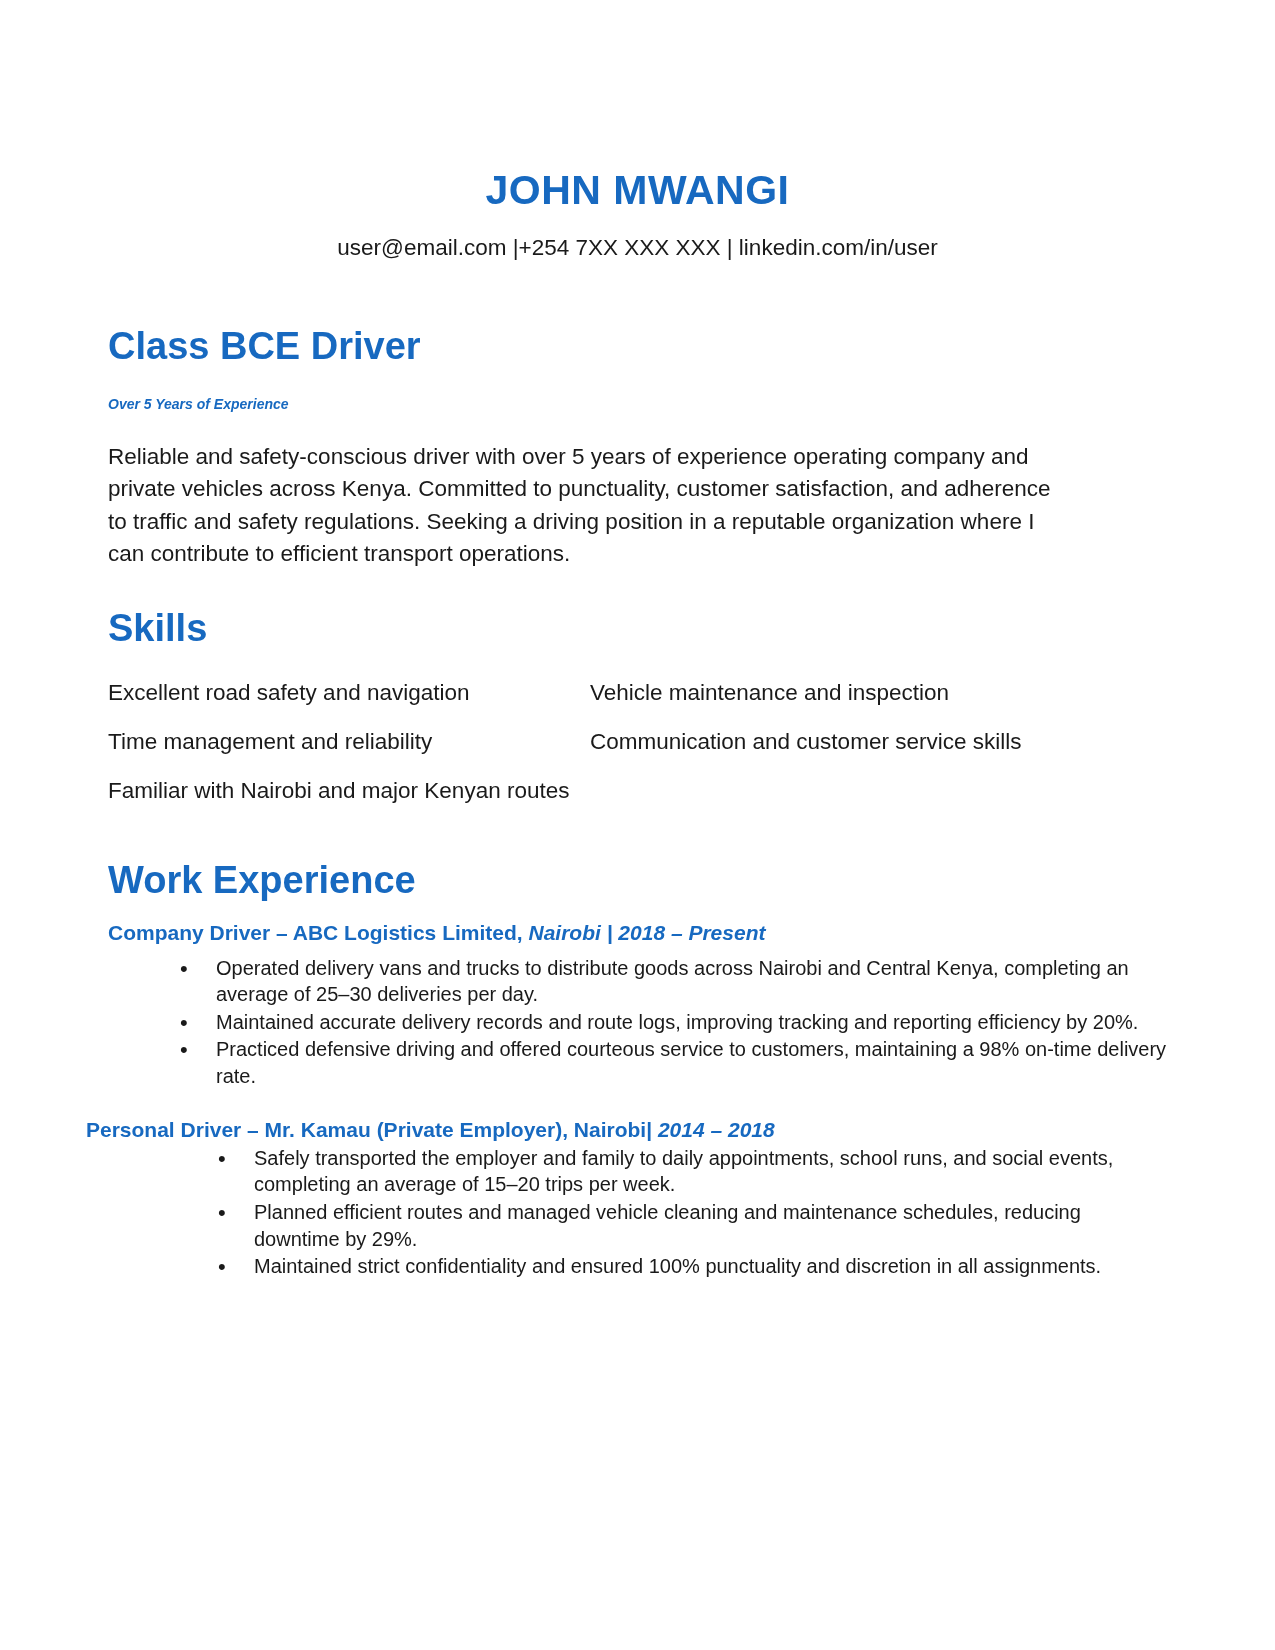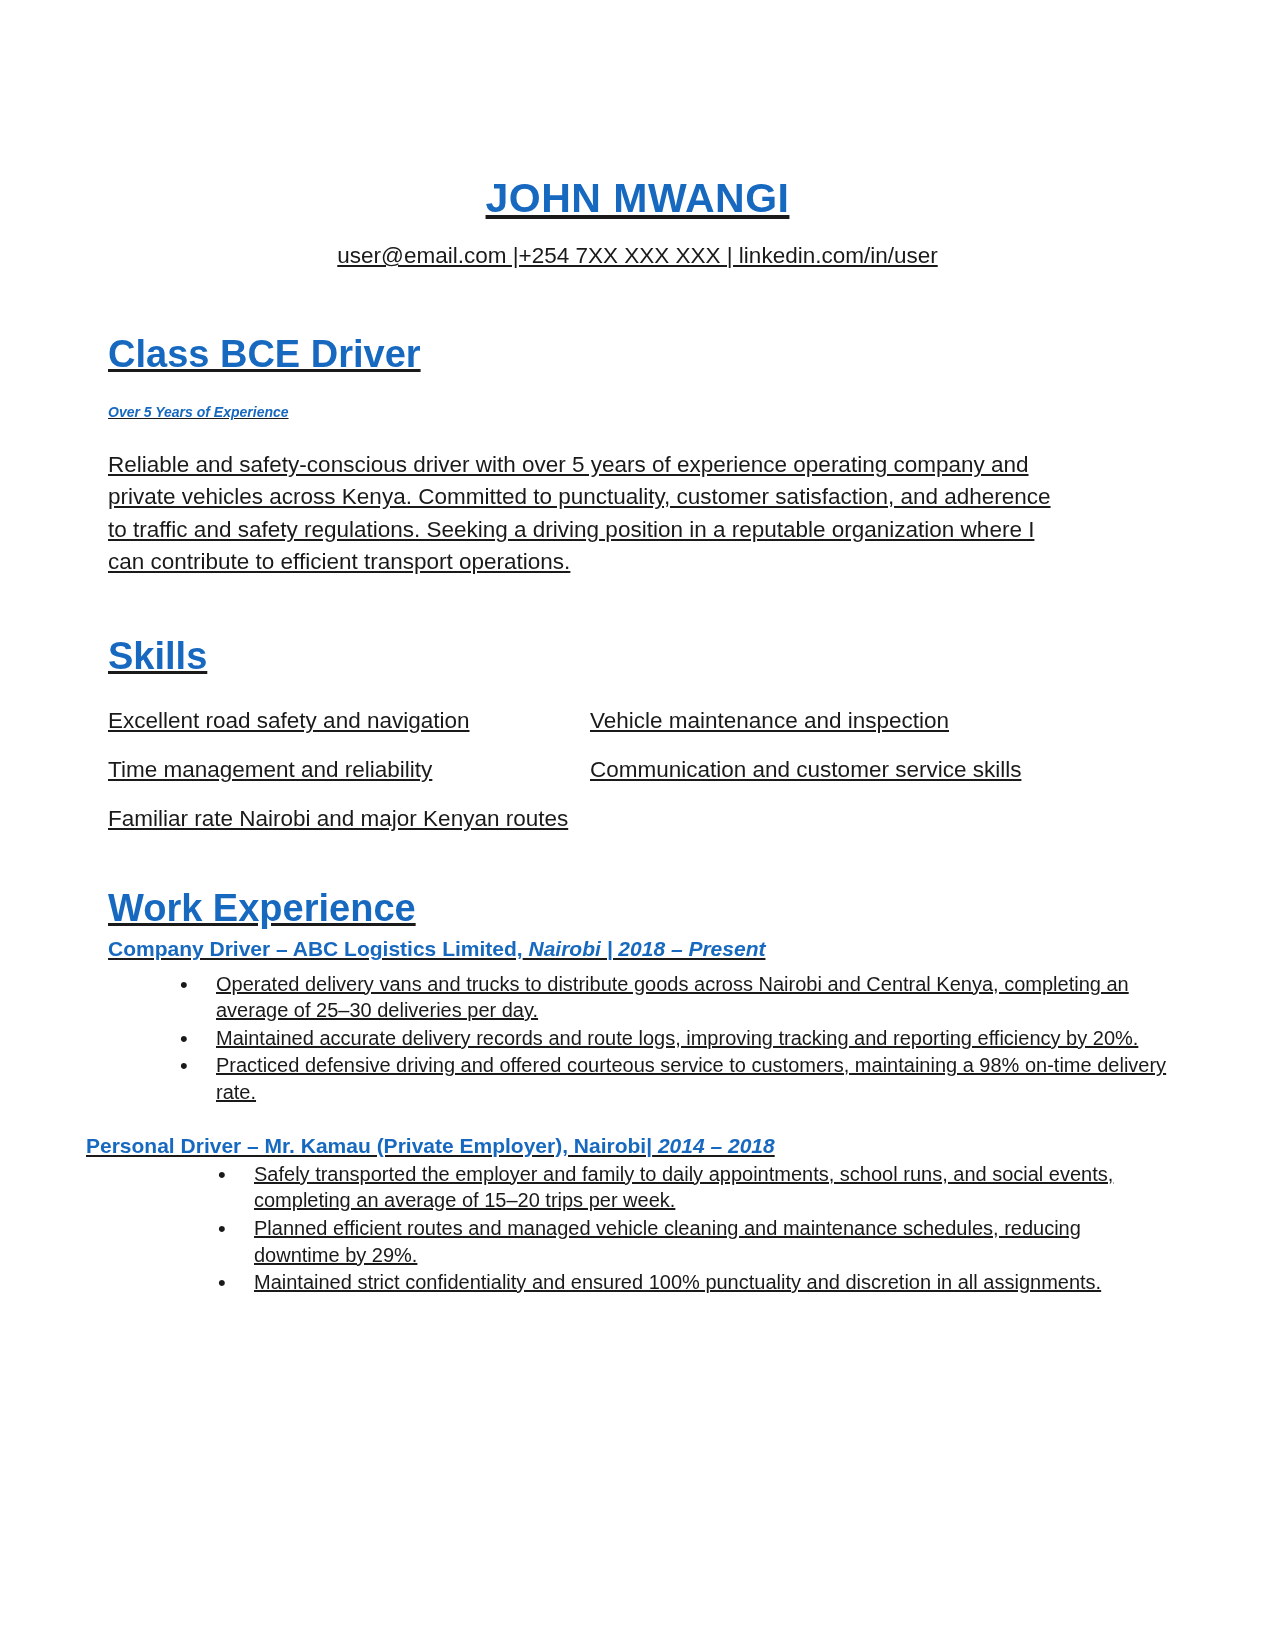--- a/index.html
+++ b/index.html
@@ -20,8 +20,7 @@
     margin: 0 auto;
     overflow: hidden;
     box-sizing: border-box;
-    padding: 16px 108px;
-    text-decoration: underline;
+    padding: 8px 108px;
   }
 
   

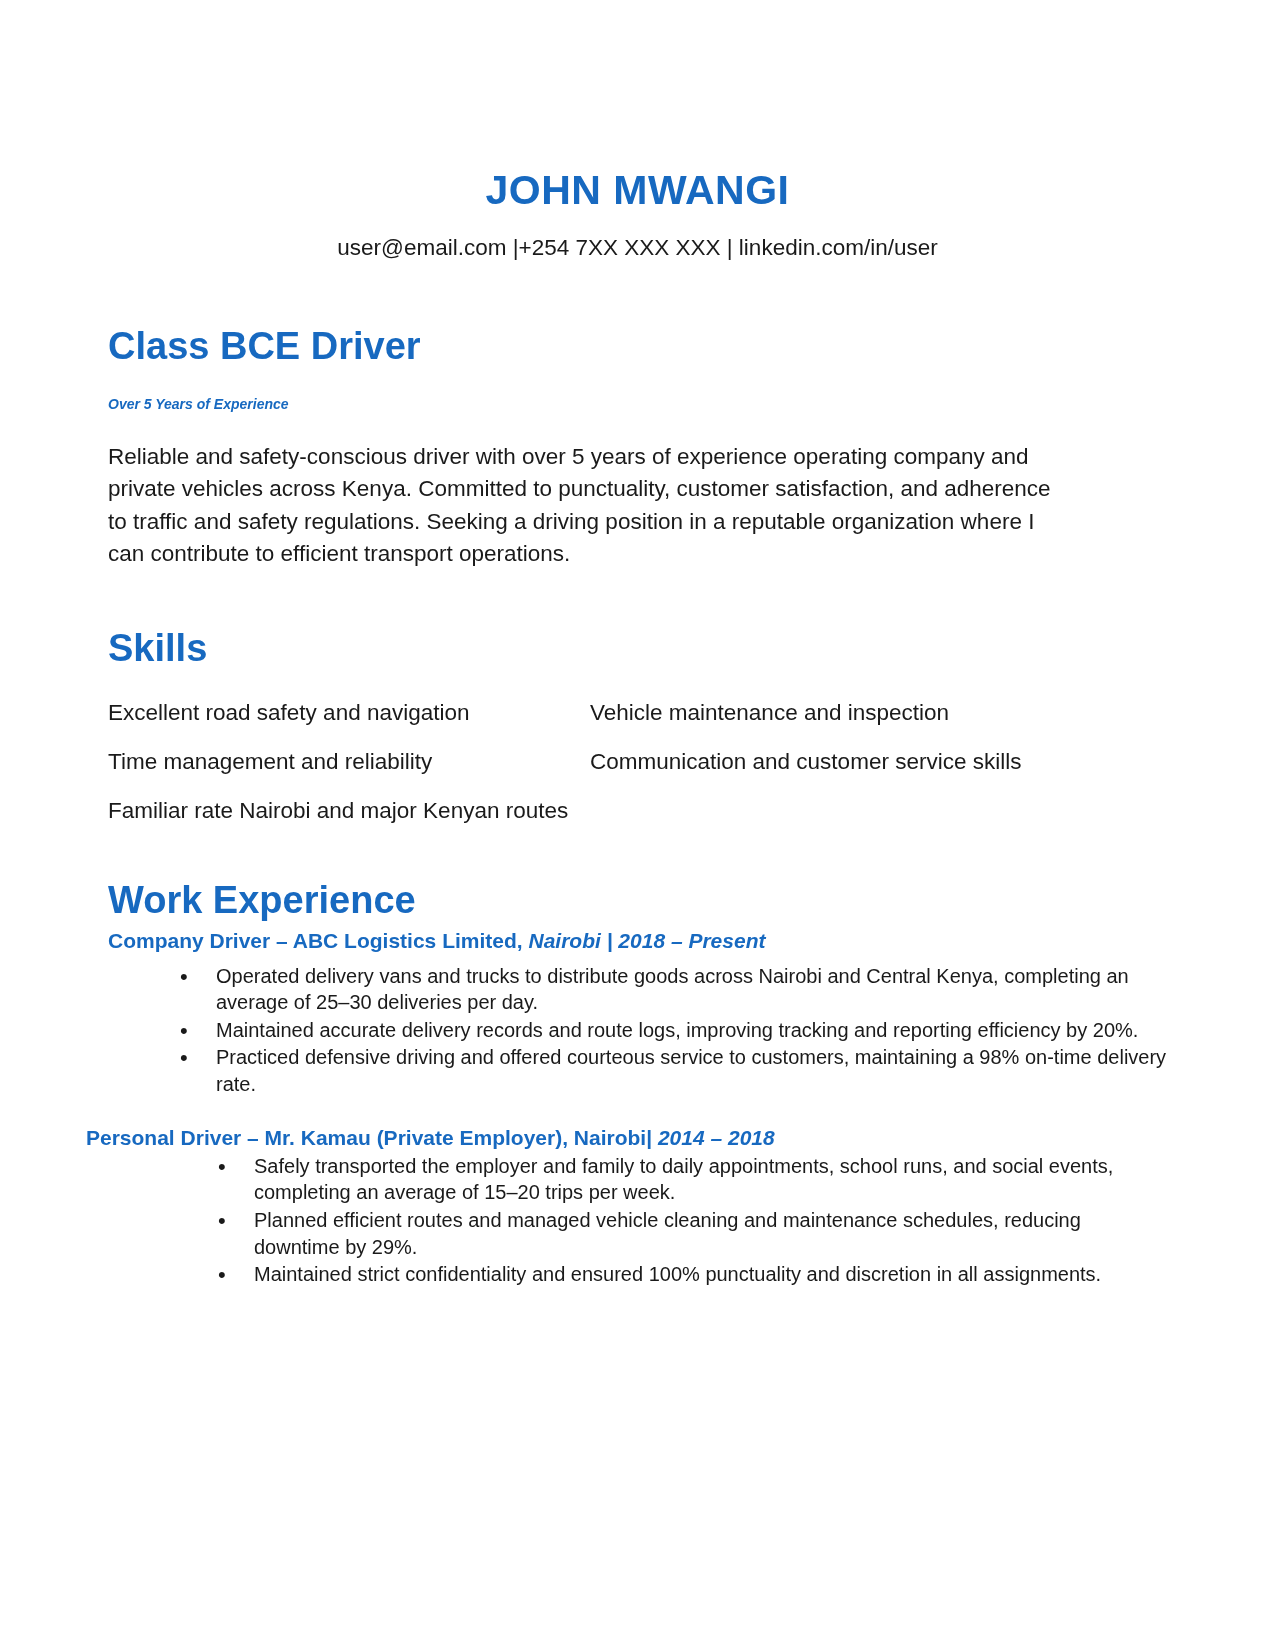--- a/index.html
+++ b/index.html
@@ -73,7 +73,7 @@
 
   
   .skills-head {
-    margin-top: 56px;
+    margin-top: 36px;
   }
   .skills-grid {
     margin-top: 26px;

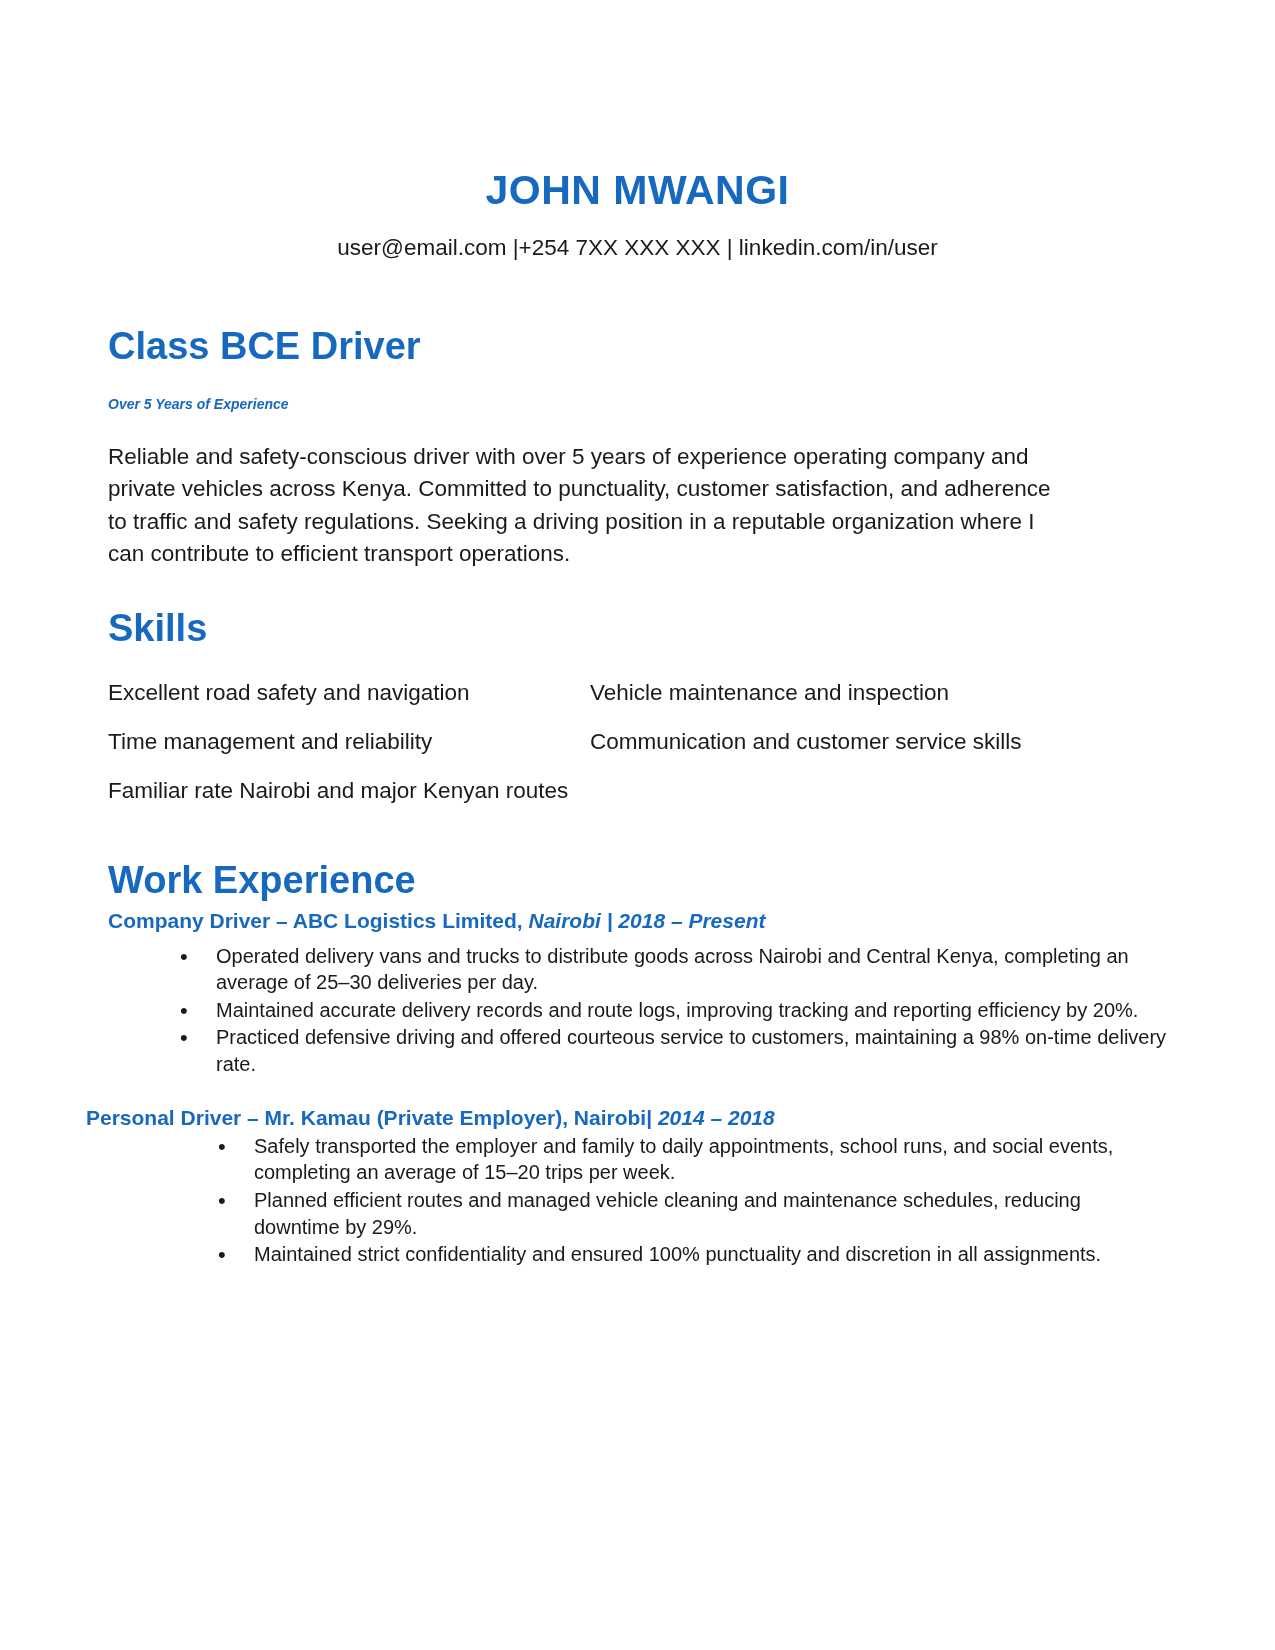--- a/index.html
+++ b/index.html
@@ -156,7 +156,7 @@
     <div class="skill-item">Vehicle maintenance and inspection</div>
     <div class="skill-item">Time management and reliability</div>
     <div class="skill-item">Communication and customer service skills</div>
-    <div class="skill-item">Familiar rate Nairobi and major Kenyan routes</div>
+    <div class="skill-item">Familiar with Nairobi and major Kenyan routes</div>
   </div>
 
   <h2 class="section-title work-head">Work Experience</h2>

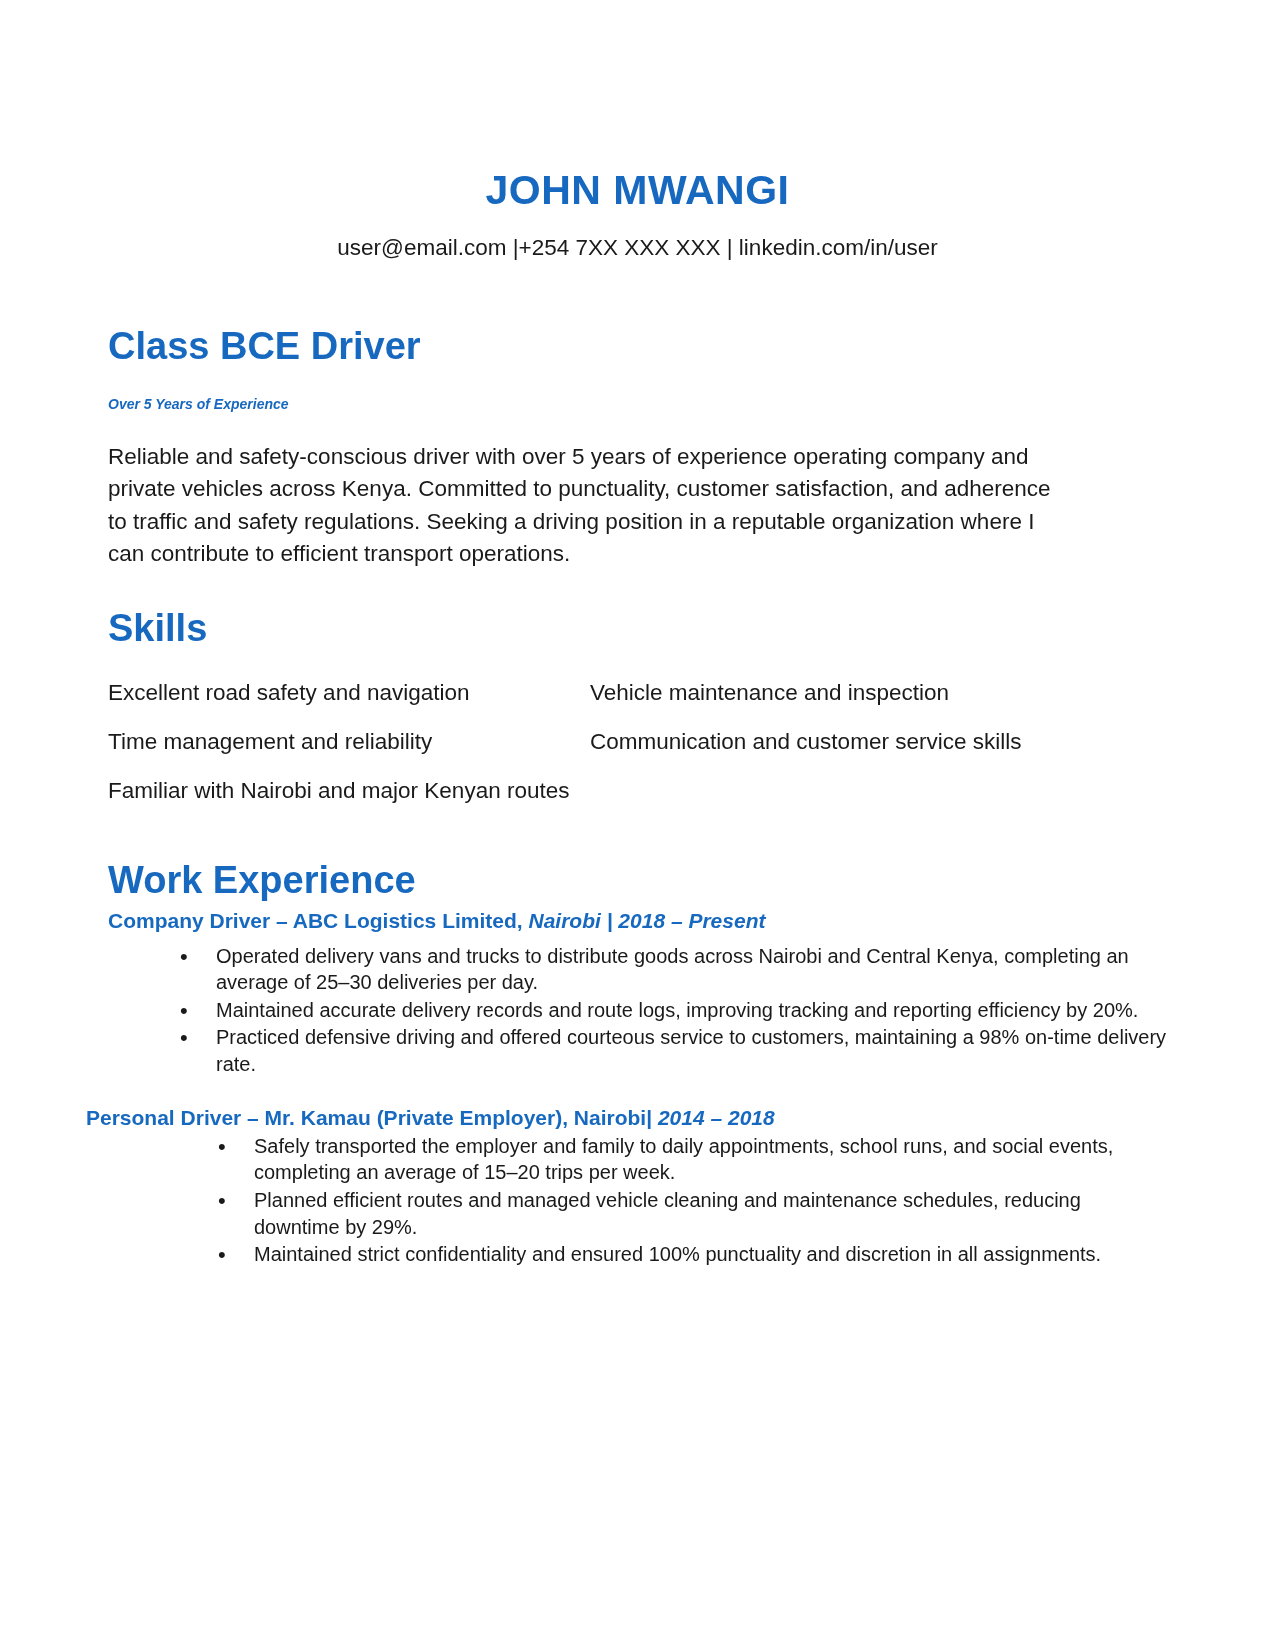--- a/index.html
+++ b/index.html
@@ -94,7 +94,7 @@
     margin-top: 52px;
   }
   .job {
-    margin-top: 4px;
+    margin-top: 16px;
   }
   .job-header {
     color: #1769c0;

